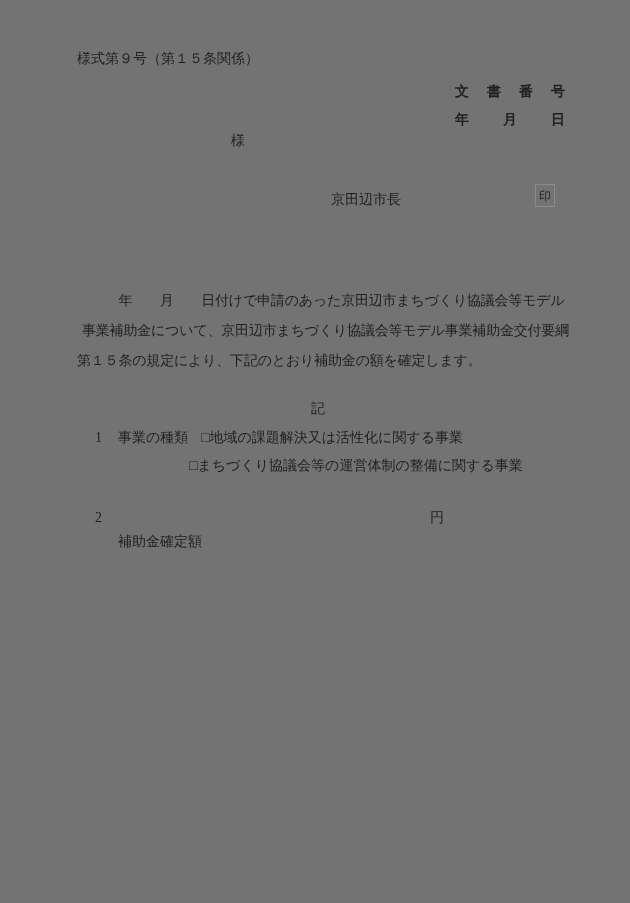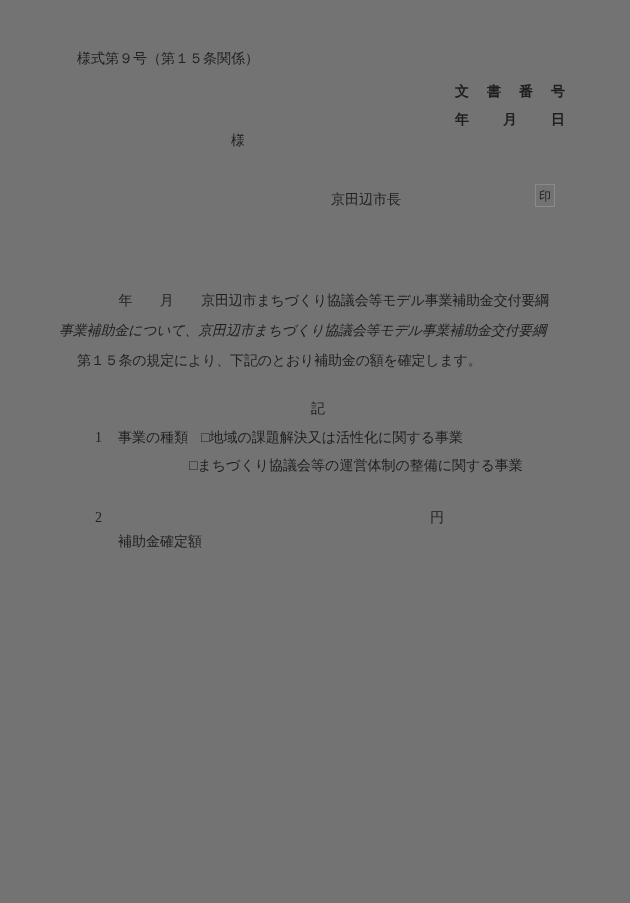--- a/index.html
+++ b/index.html
@@ -62,7 +62,7 @@
 
 
   <div>
-    <div class="t body-line" style="left:77px; top:293px;">　　　年　　月　　京田辺市まちづくり協議会等モデル事業補助金交付要綱</div>
+    <div class="t body-line" style="left:77px; top:293px;">　　　年　　月　　日付けで申請のあった京田辺市まちづくり協議会等モデル</div>
     <div class="t body-line" style="left:59px; top:323px;font-style:italic;">事業補助金について、京田辺市まちづくり協議会等モデル事業補助金交付要綱</div>
     <div class="t body-line" style="left:77px; top:353px;">第１５条の規定により、下記のとおり補助金の額を確定します。</div>
   </div>

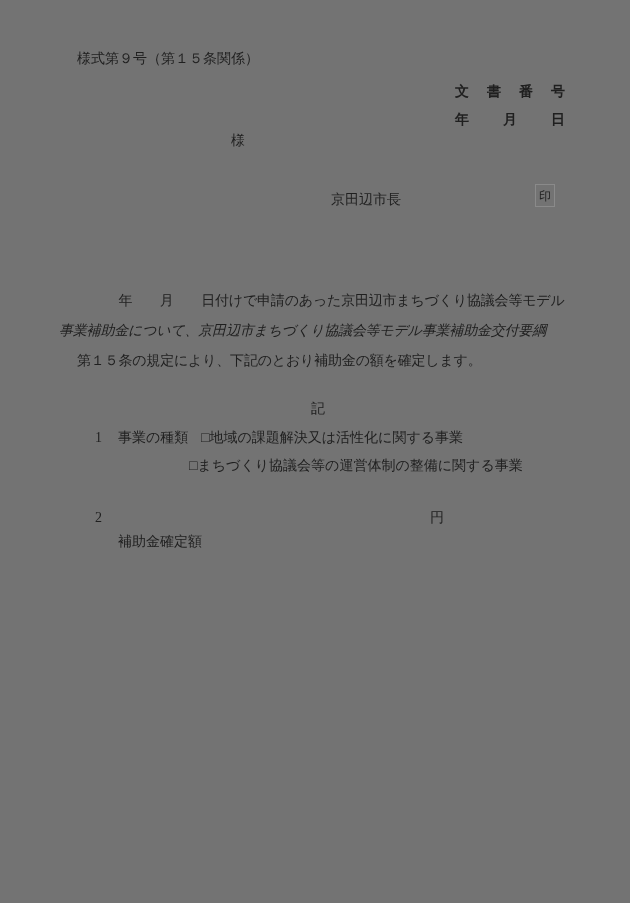--- a/index.html
+++ b/index.html
@@ -63,7 +63,7 @@
 
   <div>
     <div class="t body-line" style="left:77px; top:293px;">　　　年　　月　　日付けで申請のあった京田辺市まちづくり協議会等モデル</div>
-    <div class="t body-line" style="left:59px; top:323px;font-style:italic;">事業補助金について、京田辺市まちづくり協議会等モデル事業補助金交付要綱</div>
+    <div class="t body-line" style="left:82px; top:323px;">事業補助金について、京田辺市まちづくり協議会等モデル事業補助金交付要綱</div>
     <div class="t body-line" style="left:77px; top:353px;">第１５条の規定により、下記のとおり補助金の額を確定します。</div>
   </div>
 

